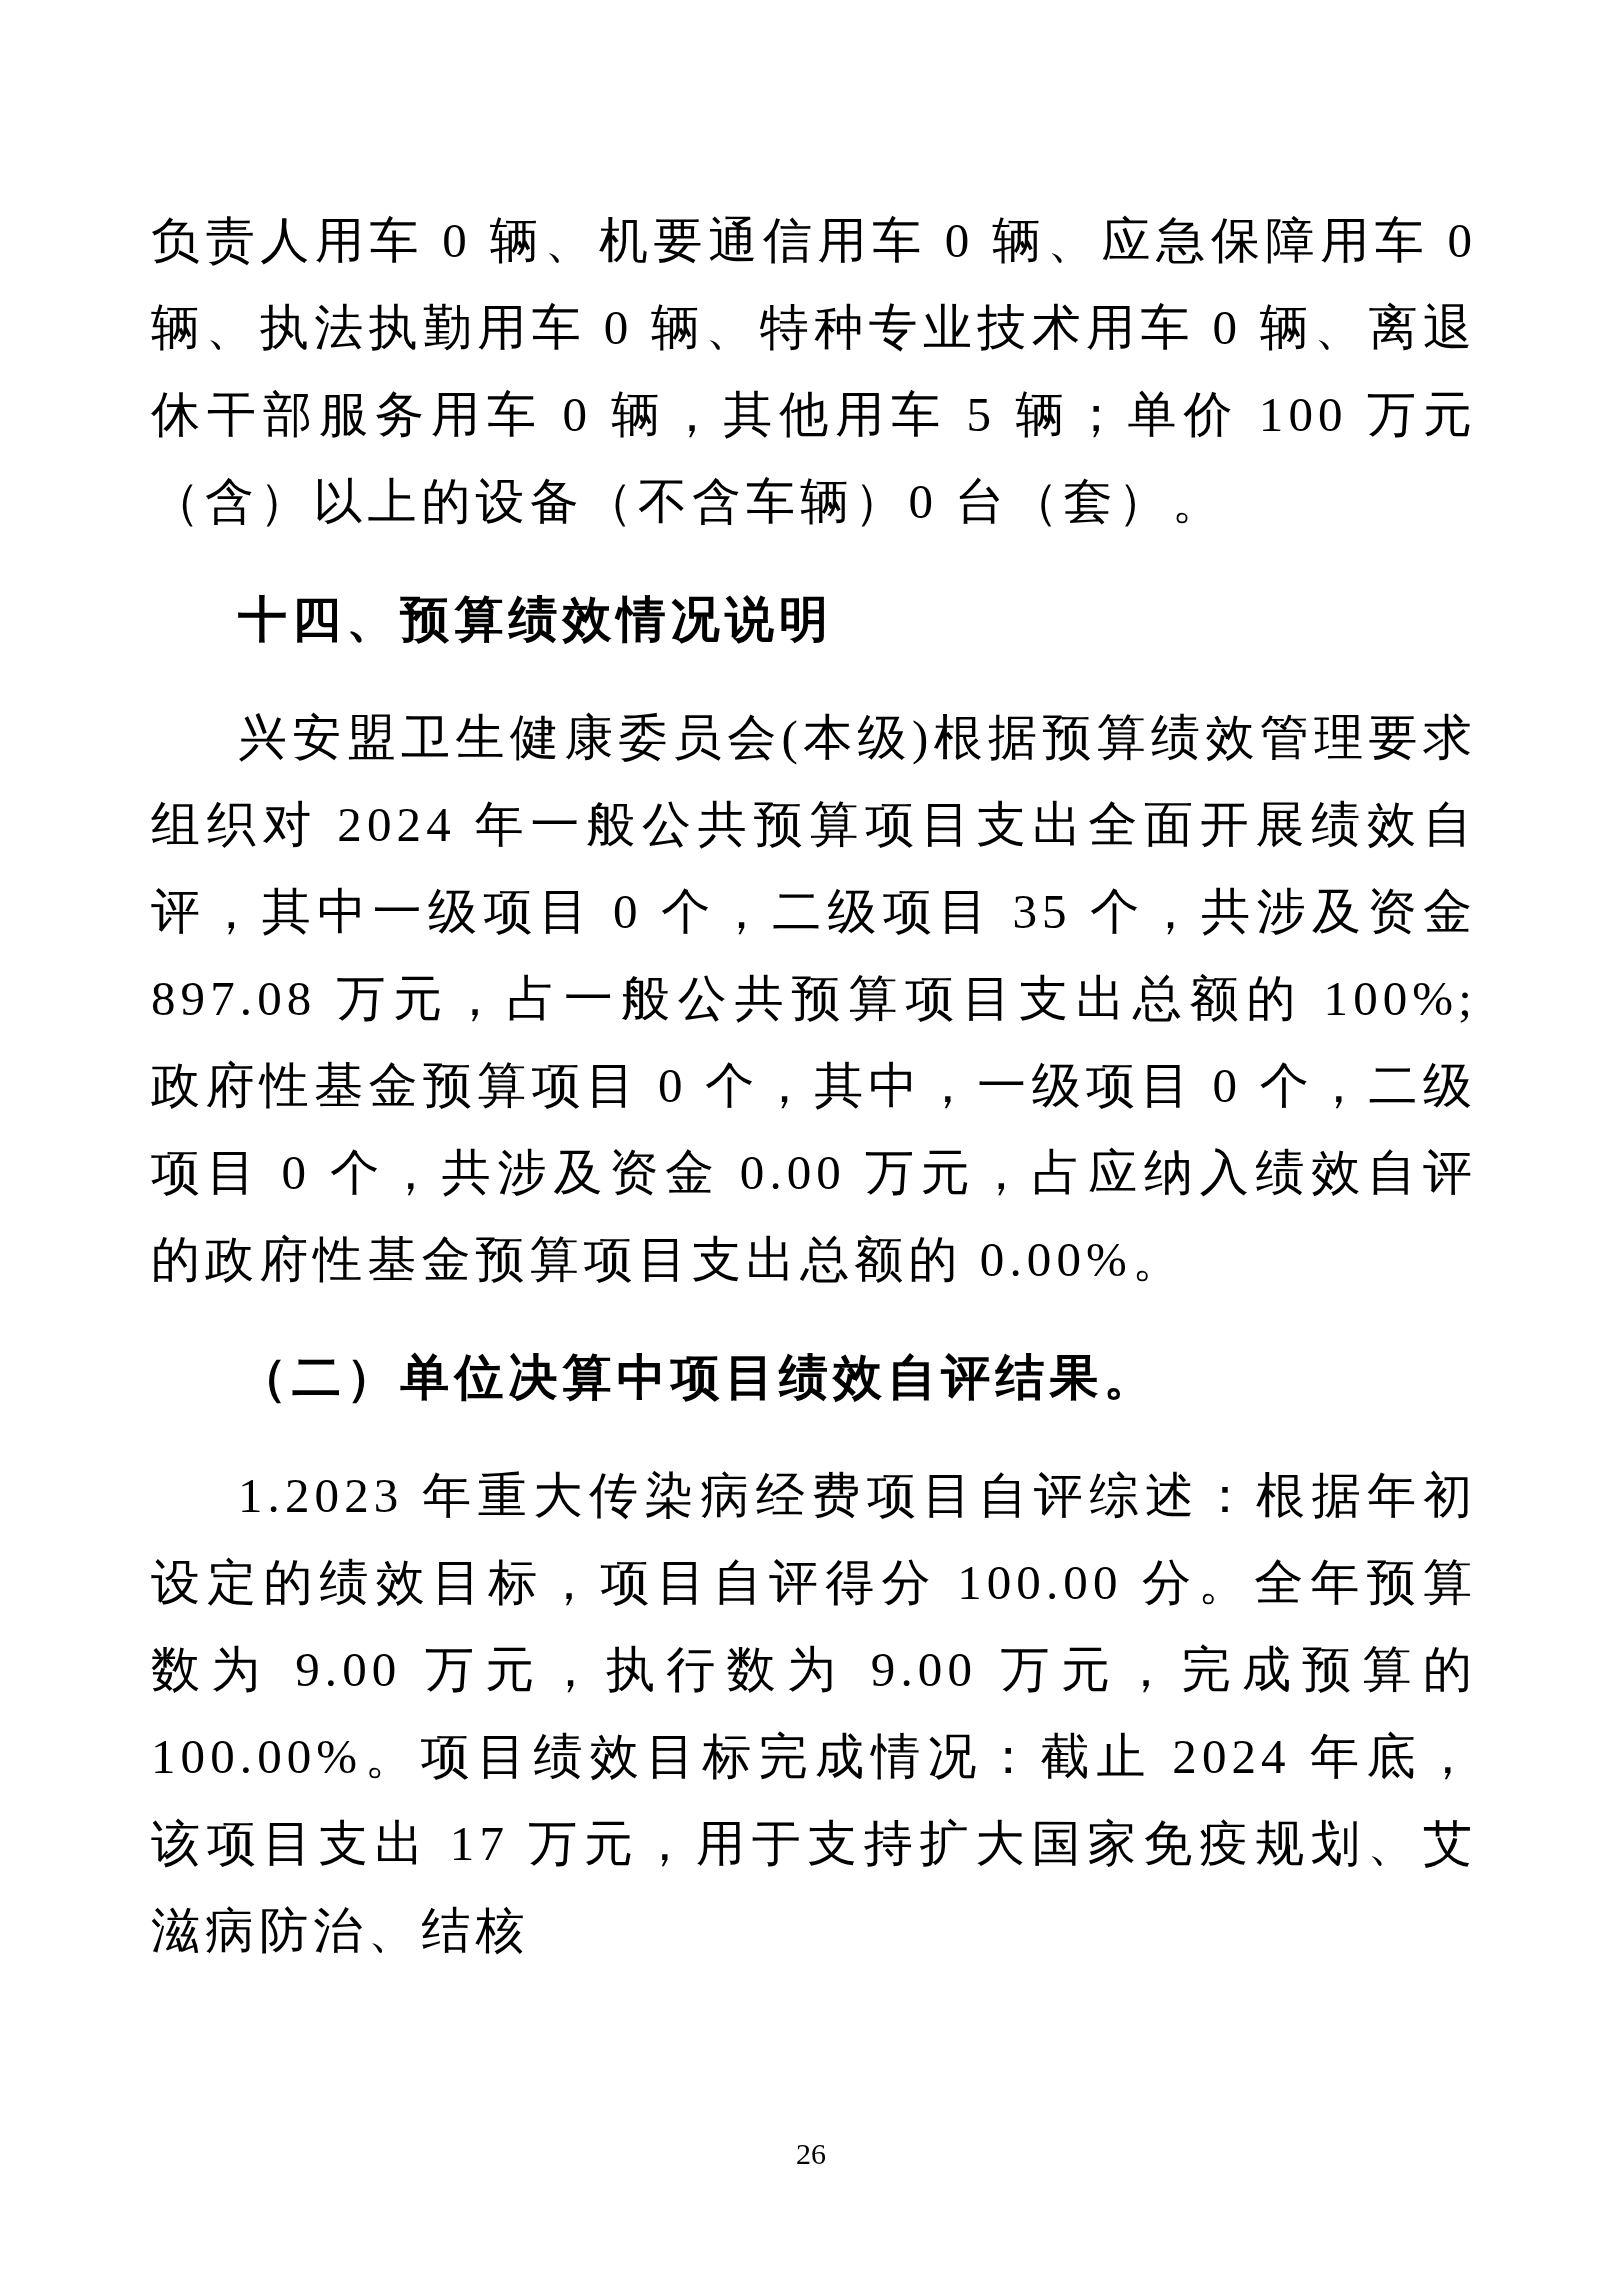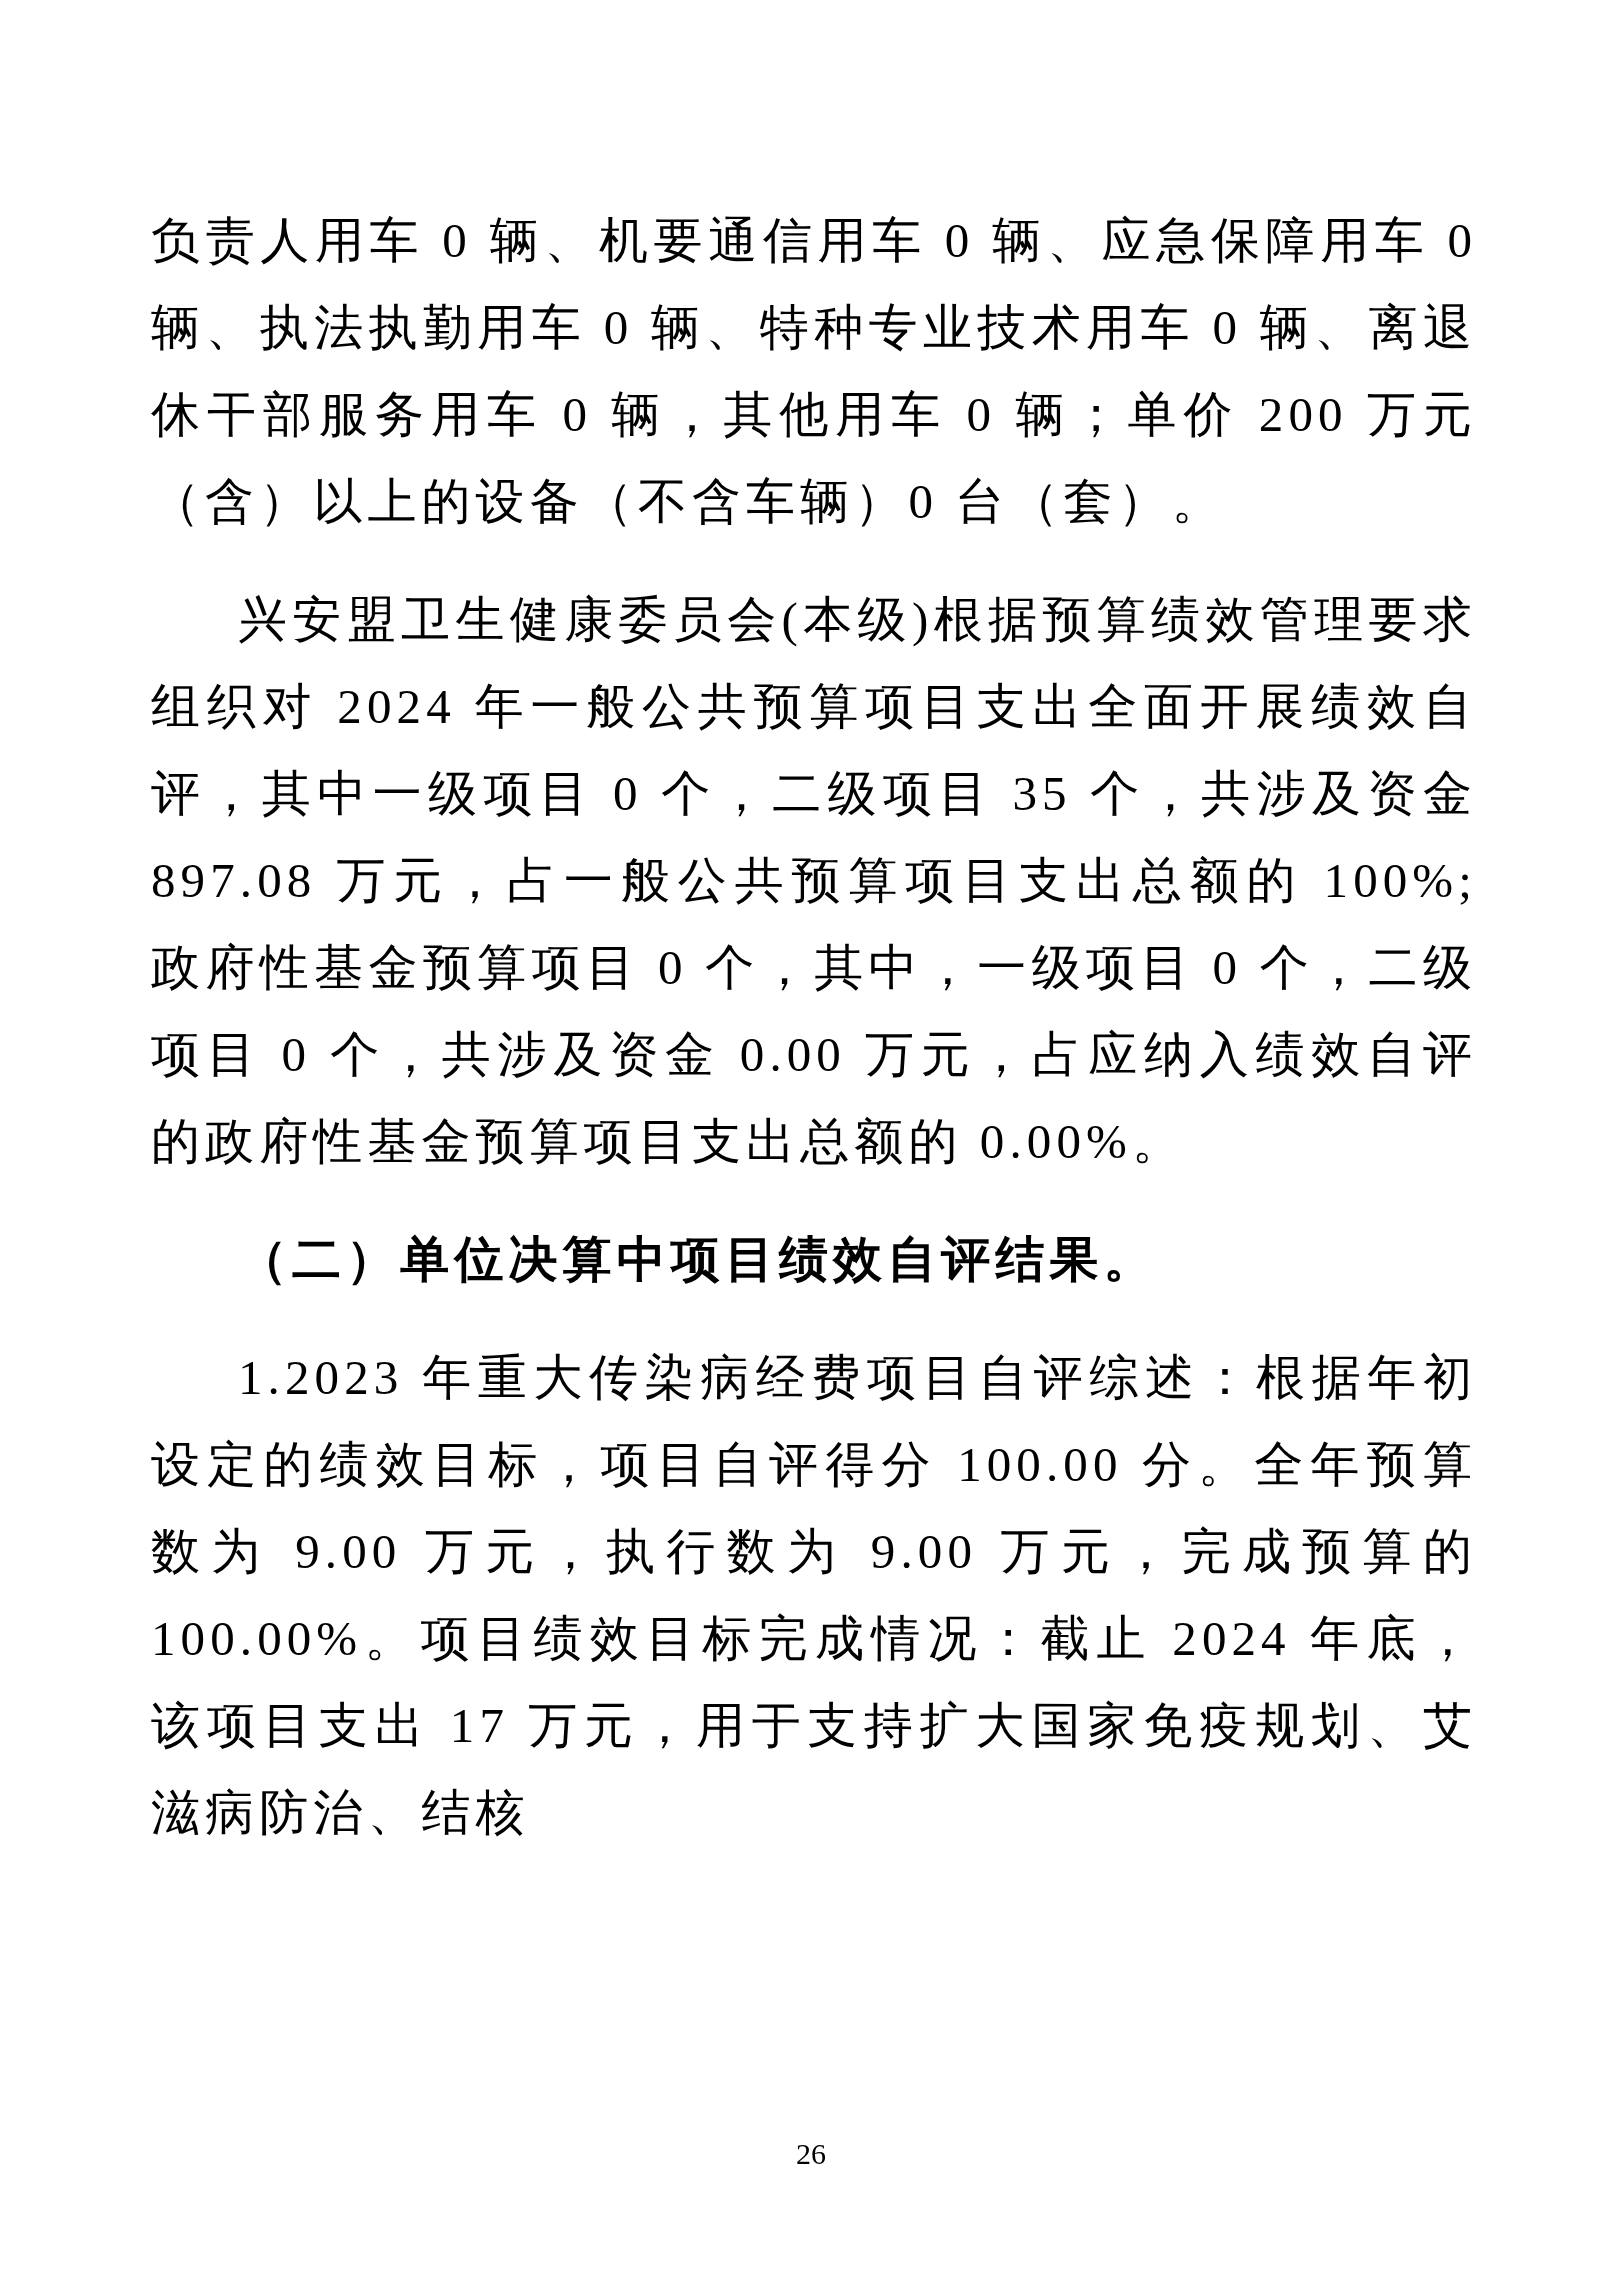--- a/index.html
+++ b/index.html
@@ -76,7 +76,7 @@
 <div class="page">
   <div class="content">
 
-    <p class="para">负责人用车 0 辆、机要通信用车 0 辆、应急保障用车 0 辆、执法执勤用车 0 辆、特种专业技术用车 0 辆、离退休干部服务用车 0 辆，其他用车 0 辆；单价 200 万元（含）以上的设备（不含车辆）0 台（套）。</p>
+    <p class="para">负责人用车 0 辆、机要通信用车 0 辆、应急保障用车 0 辆、执法执勤用车 0 辆、特种专业技术用车 0 辆、离退休干部服务用车 0 辆，其他用车 5 辆；单价 100 万元（含）以上的设备（不含车辆）0 台（套）。</p>
 
 
 

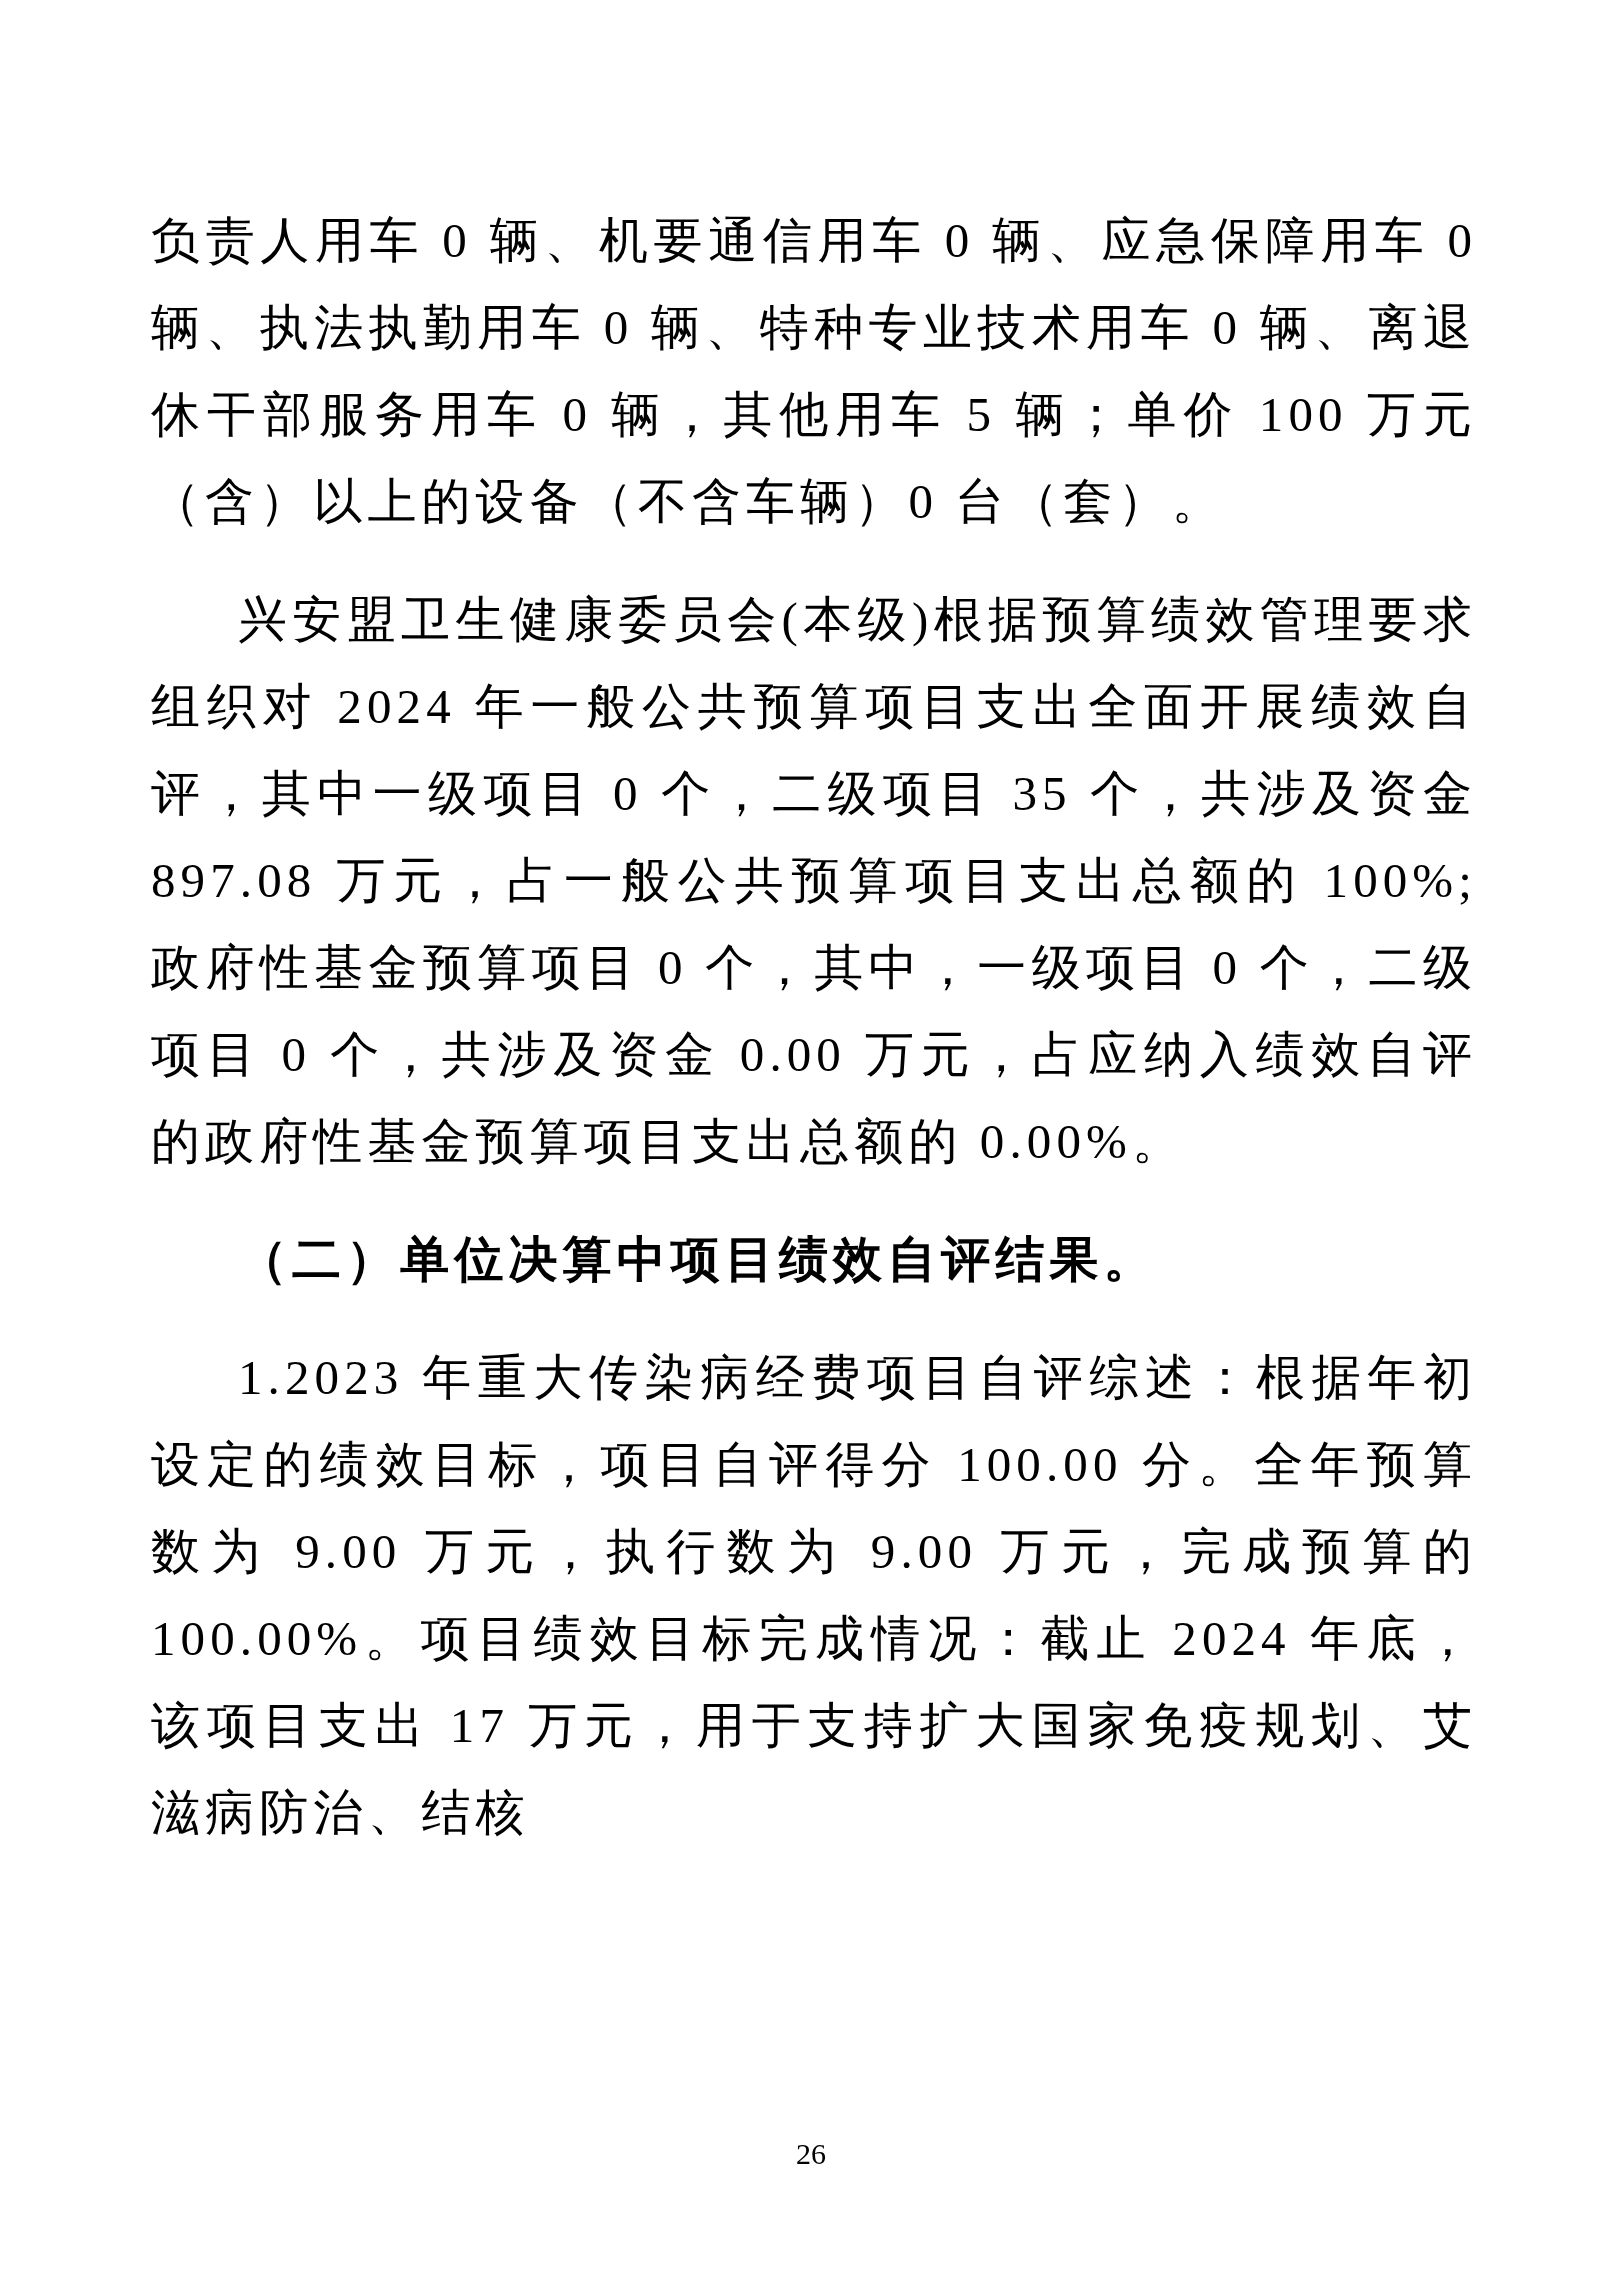--- a/index.html
+++ b/index.html
@@ -78,6 +78,7 @@
 
     <p class="para">负责人用车 0 辆、机要通信用车 0 辆、应急保障用车 0 辆、执法执勤用车 0 辆、特种专业技术用车 0 辆、离退休干部服务用车 0 辆，其他用车 5 辆；单价 100 万元（含）以上的设备（不含车辆）0 台（套）。</p>
 
+    <p class="heading-1">十四、预算绩效情况说明</p>
 
 
     <p class="para indent">兴安盟卫生健康委员会(本级)根据预算绩效管理要求组织对 2024 年一般公共预算项目支出全面开展绩效自评，其中一级项目 0 个，二级项目 35 个，共涉及资金 897.08 万元，占一般公共预算项目支出总额的 100%; 政府性基金预算项目 0 个，其中，一级项目 0 个，二级项目 0 个，共涉及资金 0.00 万元，占应纳入绩效自评的政府性基金预算项目支出总额的 0.00%。</p>

